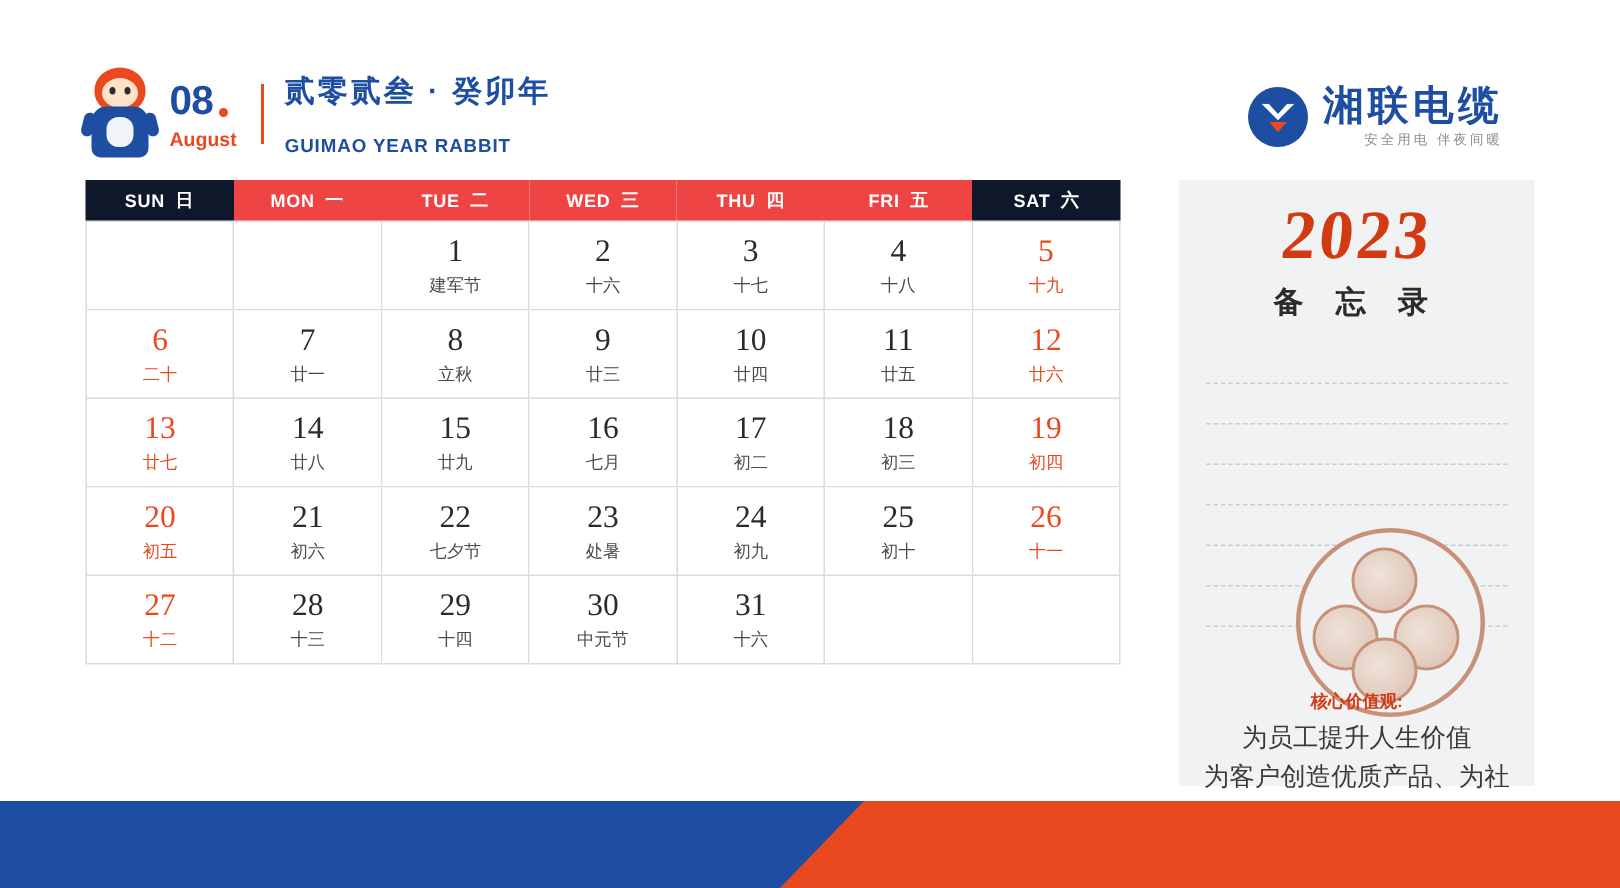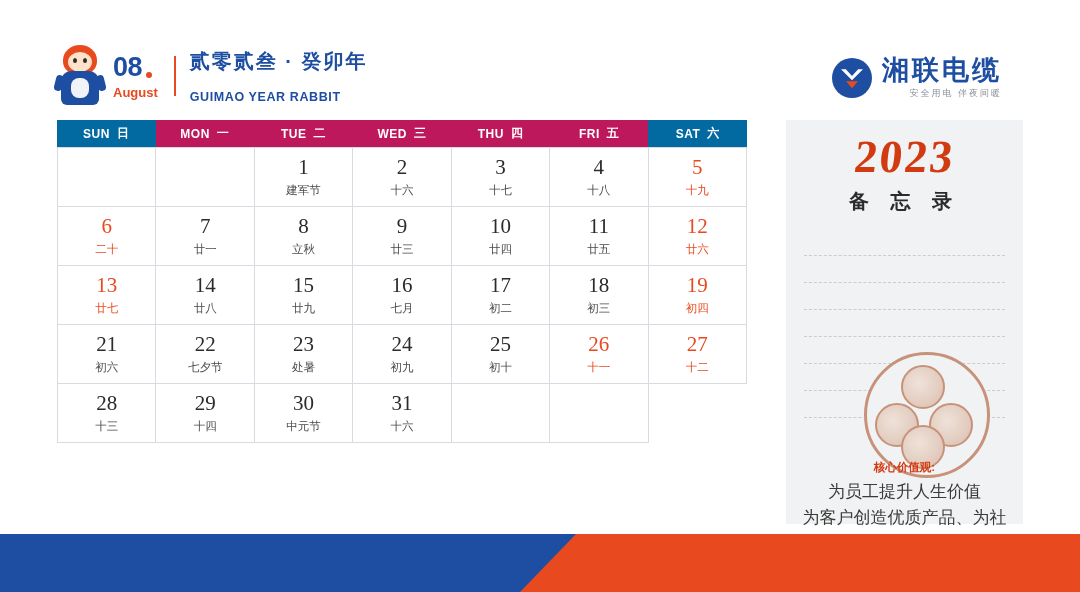--- a/index.html
+++ b/index.html
@@ -214,7 +214,7 @@
     letter-spacing: 0.5px;
   }
   .dow .cn { margin-left: 7px; font-weight: bold; }
-  .dow.weekend { background: #0369a1; }
+  .dow.weekend { background: #0f172a; }
 
   .grid {
     display: grid;

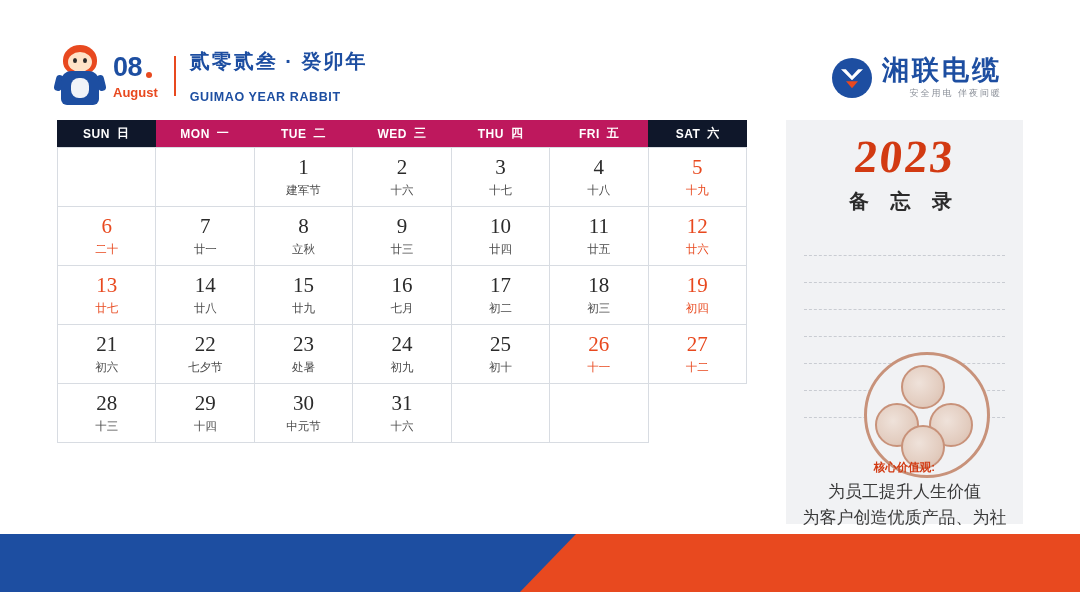--- a/index.html
+++ b/index.html
@@ -210,7 +210,7 @@
     font-size: 12px;
     font-weight: bold;
     color: #ffffff;
-    background: #be185d;
+    background: #ef4444;
     letter-spacing: 0.5px;
   }
   .dow .cn { margin-left: 7px; font-weight: bold; }

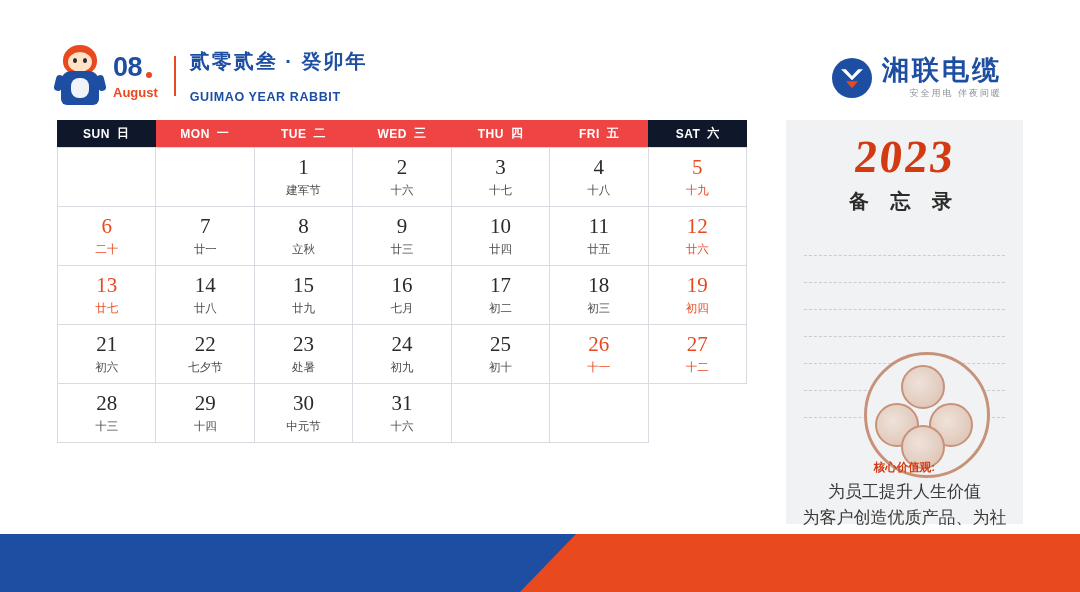--- a/index.html
+++ b/index.html
@@ -498,6 +498,10 @@
           <div class="num">19</div>
           <div class="sub">初四</div>
         </div>
+        <div class="cell weekend">
+          <div class="num">20</div>
+          <div class="sub">初五</div>
+        </div>
         <div class="cell">
           <div class="num">21</div>
           <div class="sub">初六</div>

